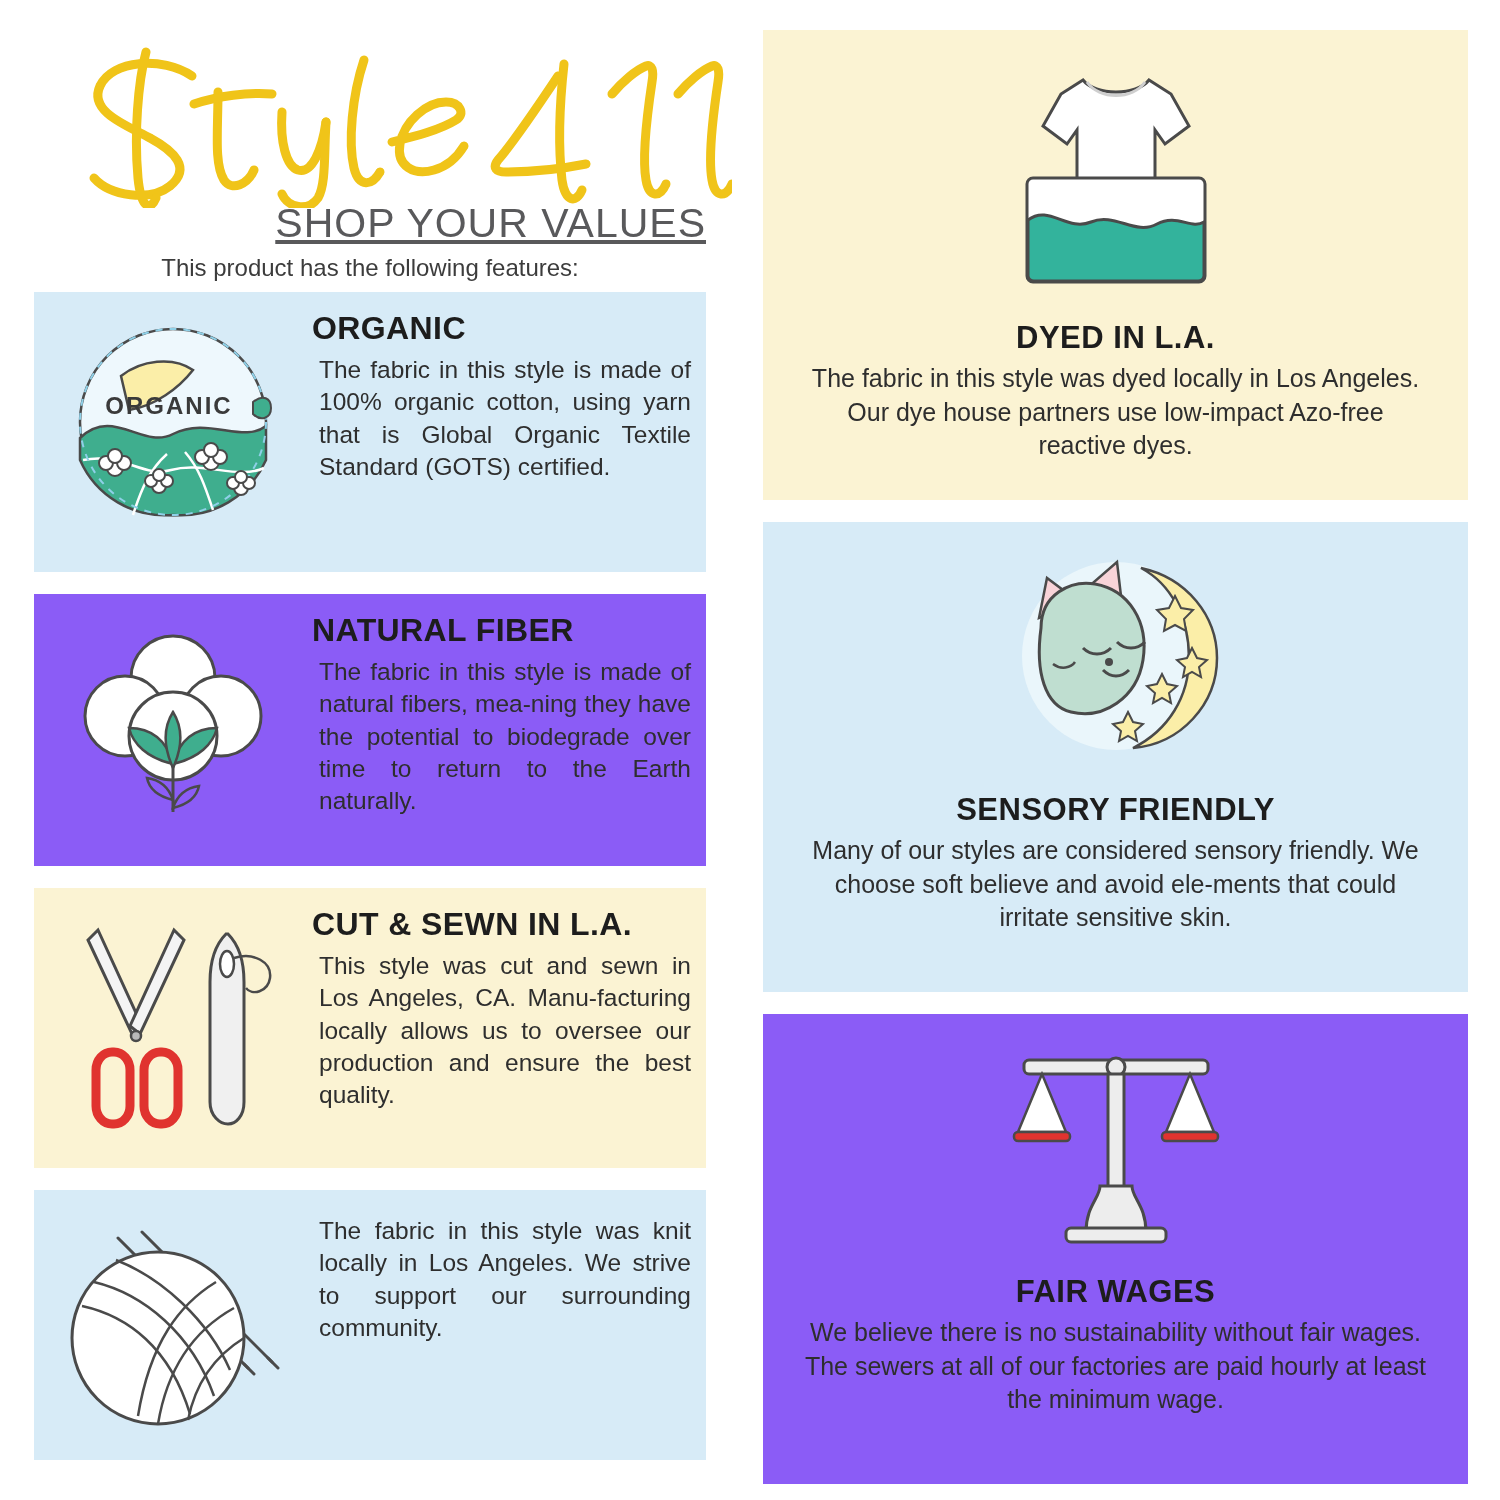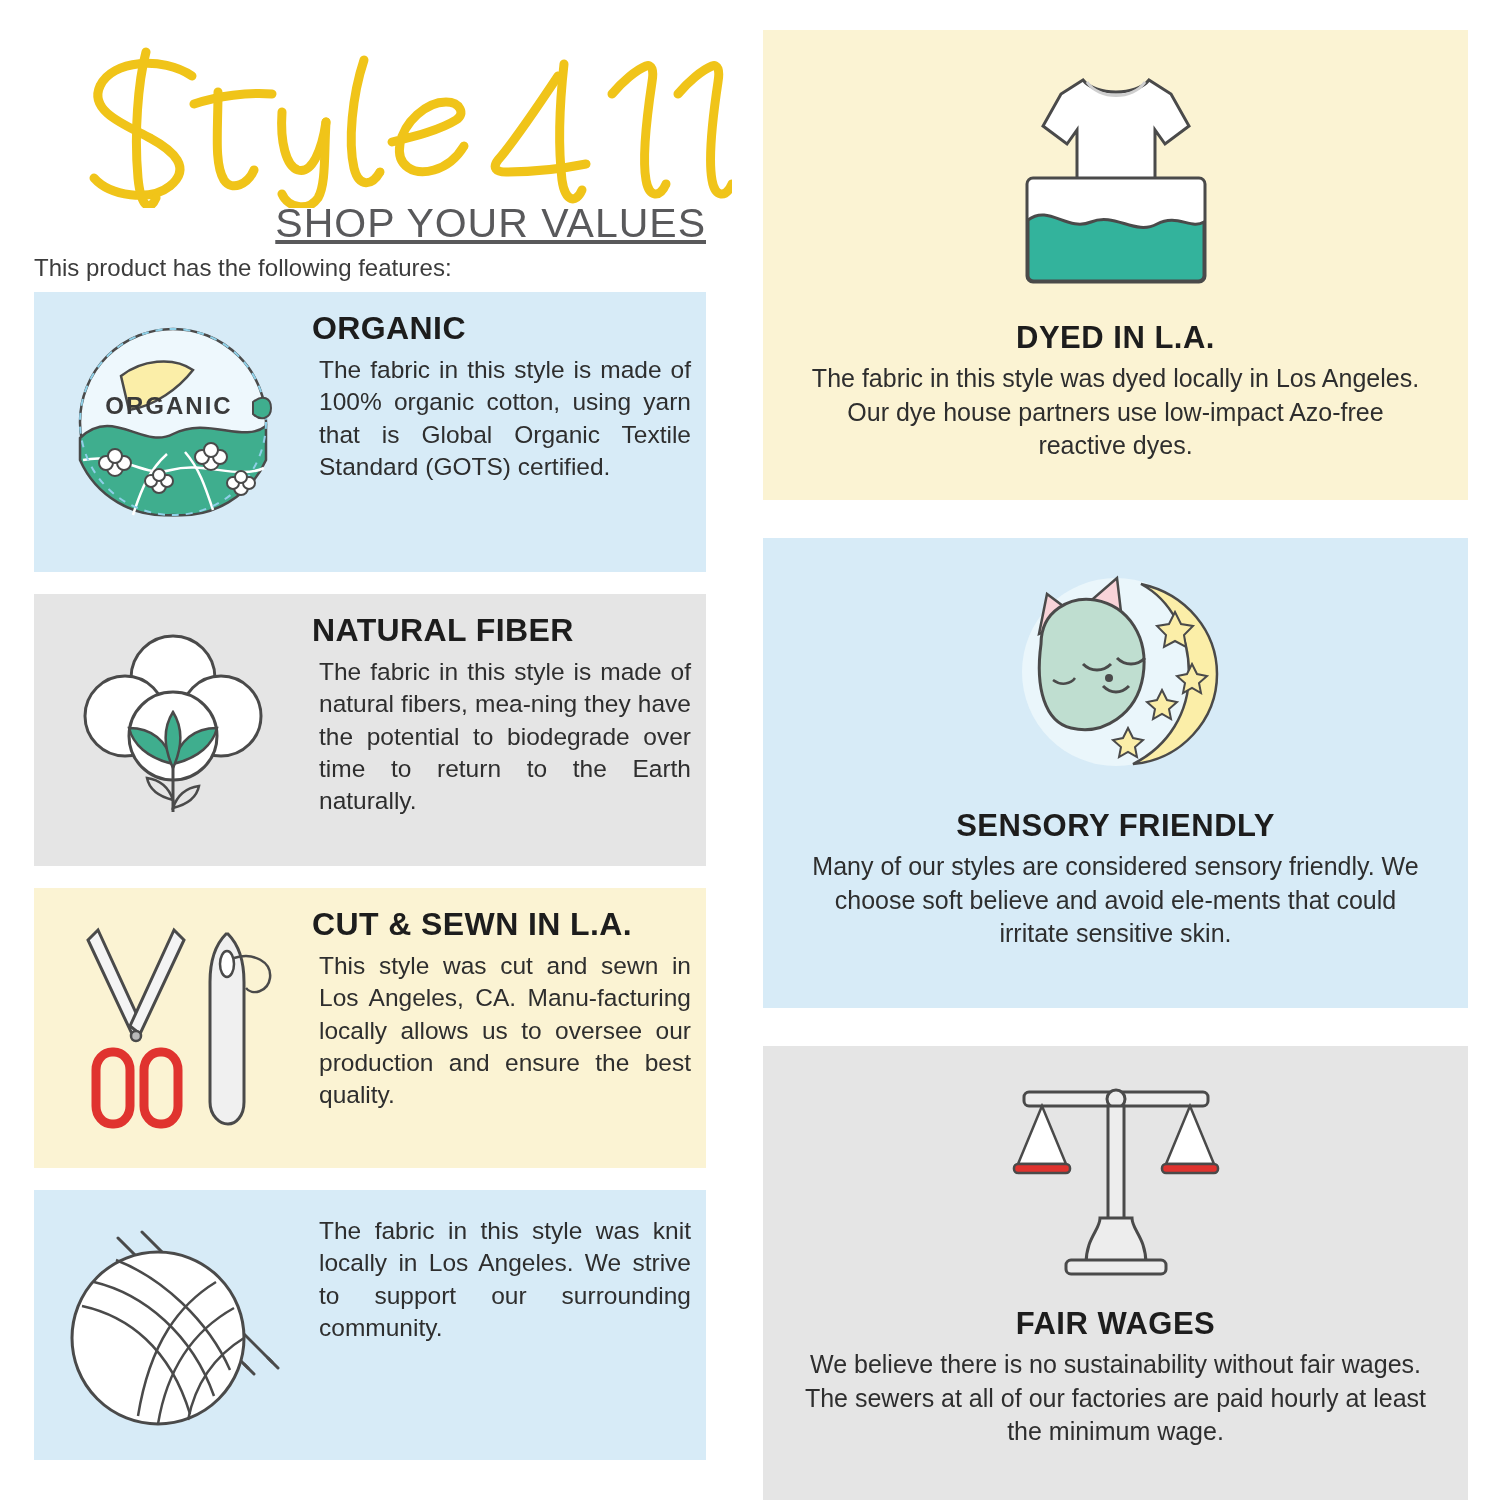--- a/index.html
+++ b/index.html
@@ -67,7 +67,7 @@
     left: 0;
     top: 254px;
     width: 672px;
-    text-align: left;
+    text-align: center;
     font-size: 24px;
     color: #3c3c3c;
     font-family: "Liberation Sans", sans-serif;

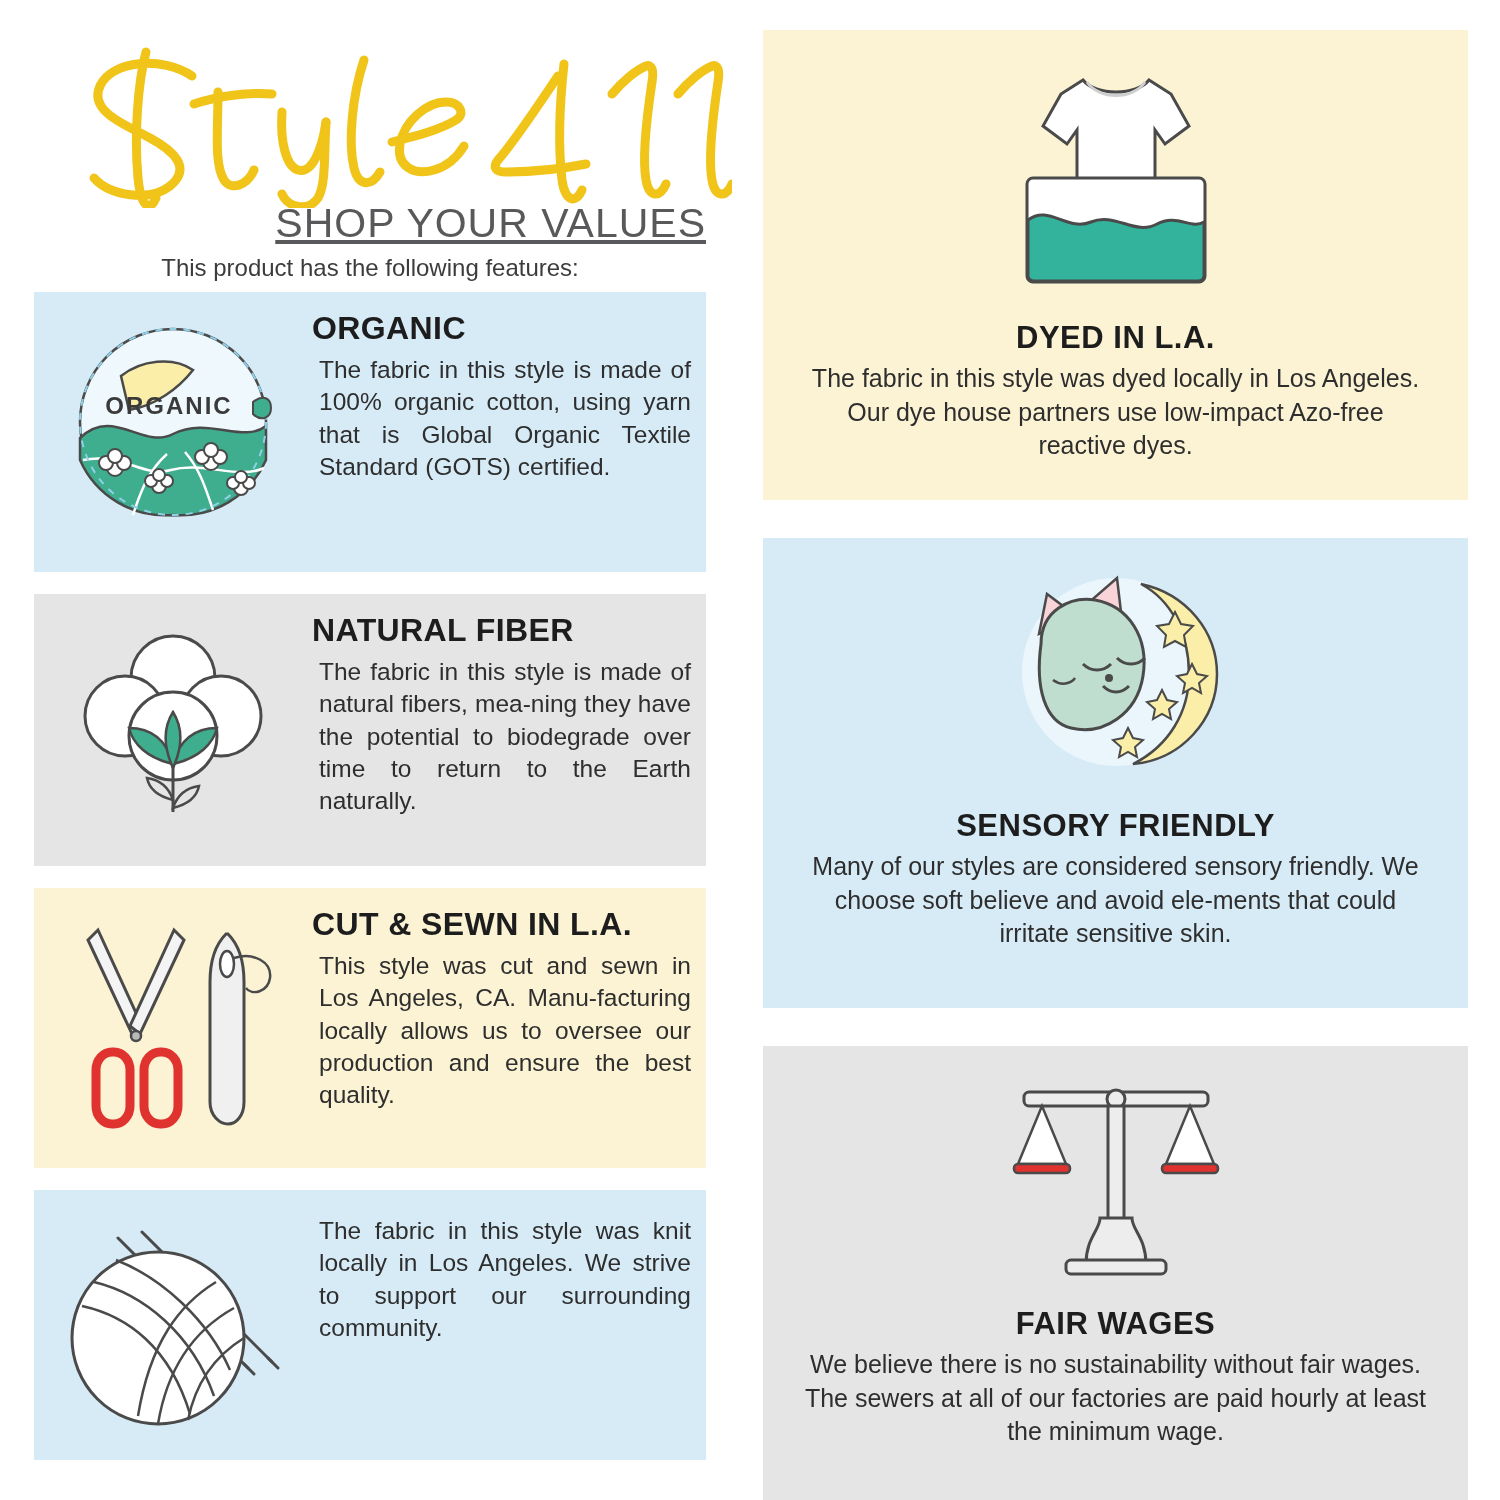--- a/index.html
+++ b/index.html
@@ -122,7 +122,7 @@
   .rcard {
     box-sizing: border-box;
     width: 705px;
-    margin-bottom: 38px;
+    margin-bottom: 22px;
     padding: 22px 30px 30px 30px;
     text-align: center;
   }

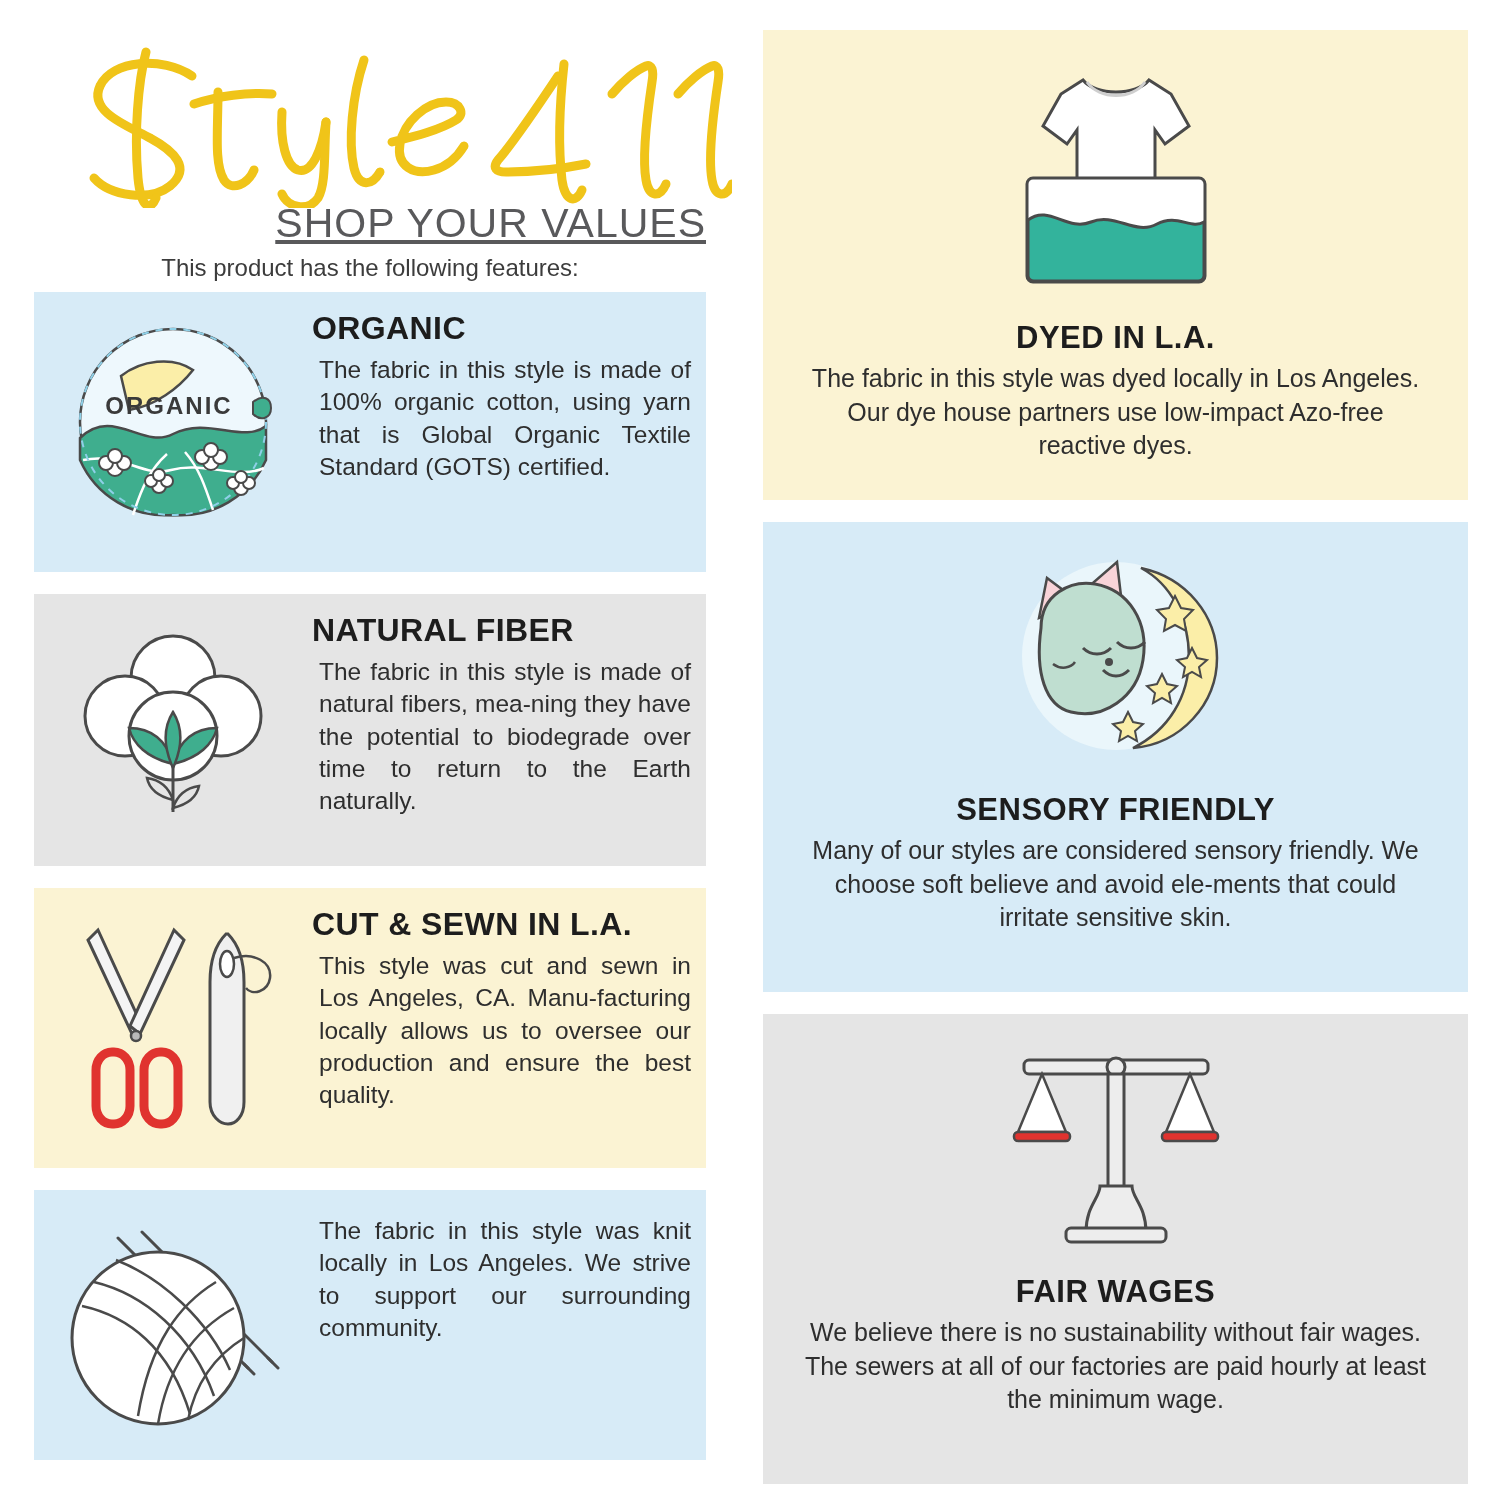--- a/index.html
+++ b/index.html
@@ -109,7 +109,7 @@
   }
 
   .bg-blue  { background: #d7ebf7; }
-  .bg-green { background: #e5e5e5; }
+  .bg-green { background: #8b5cf6; }
   .bg-cream { background: #fbf3d3; }
 
   

